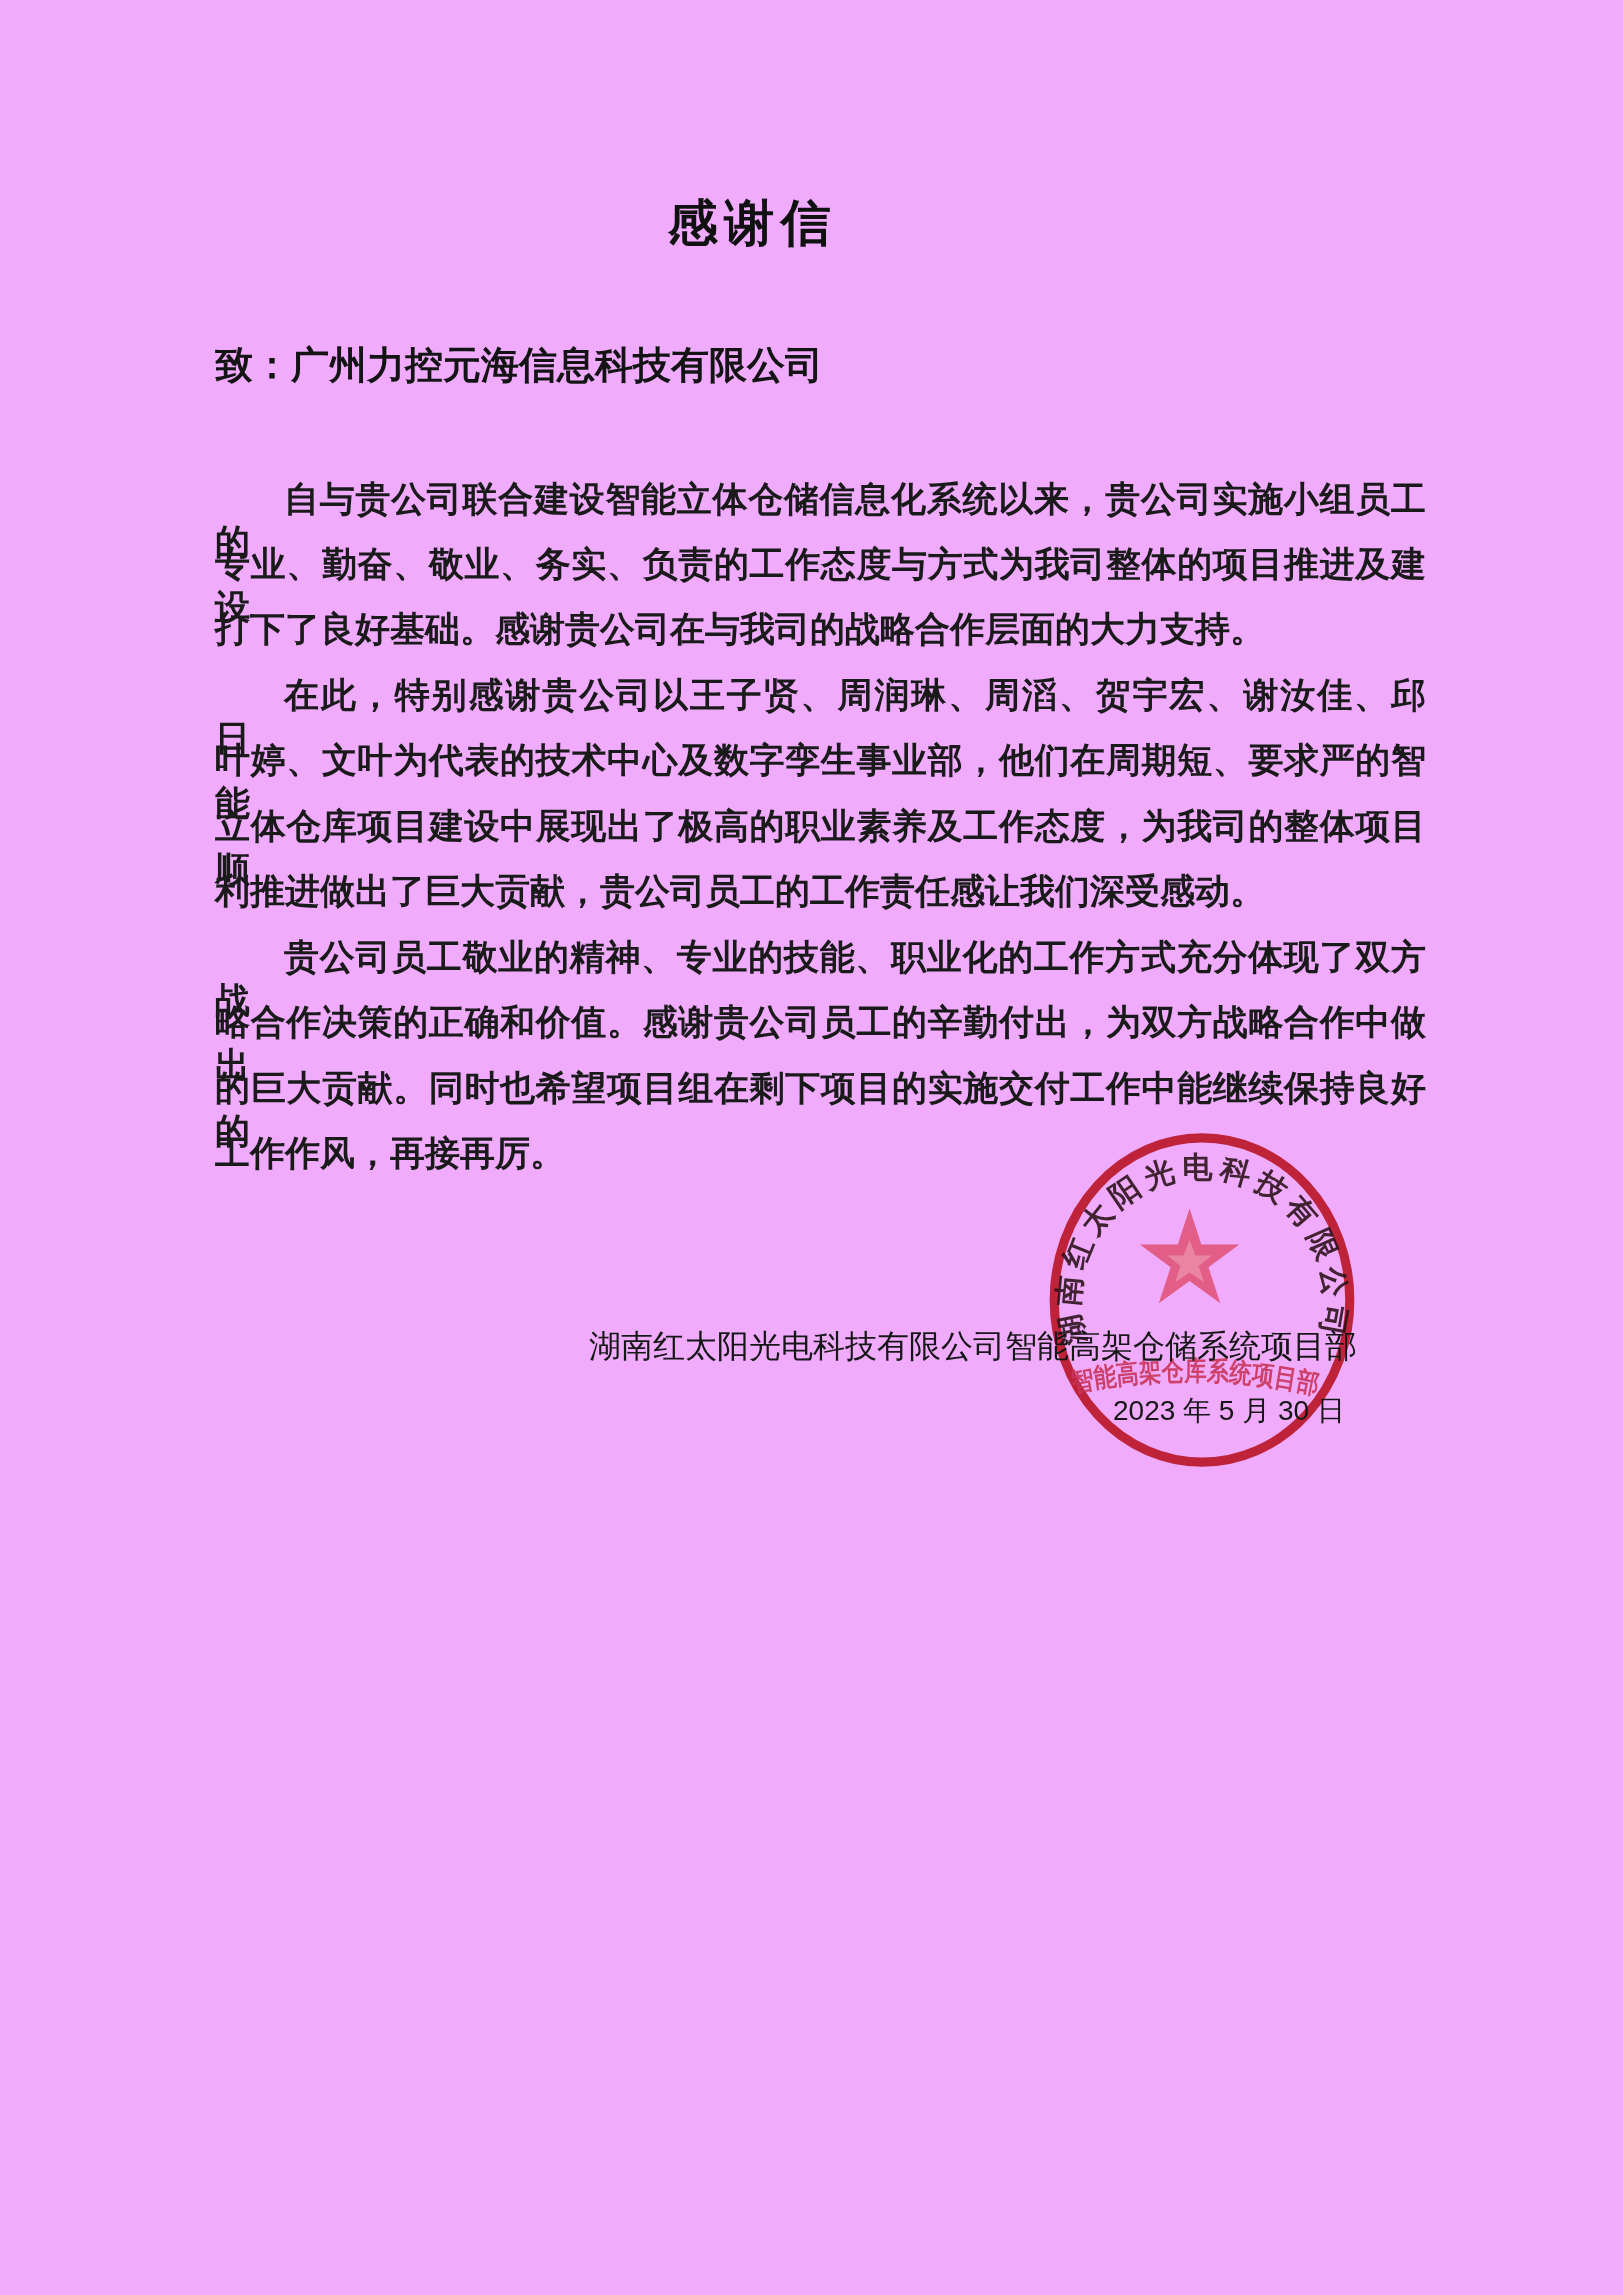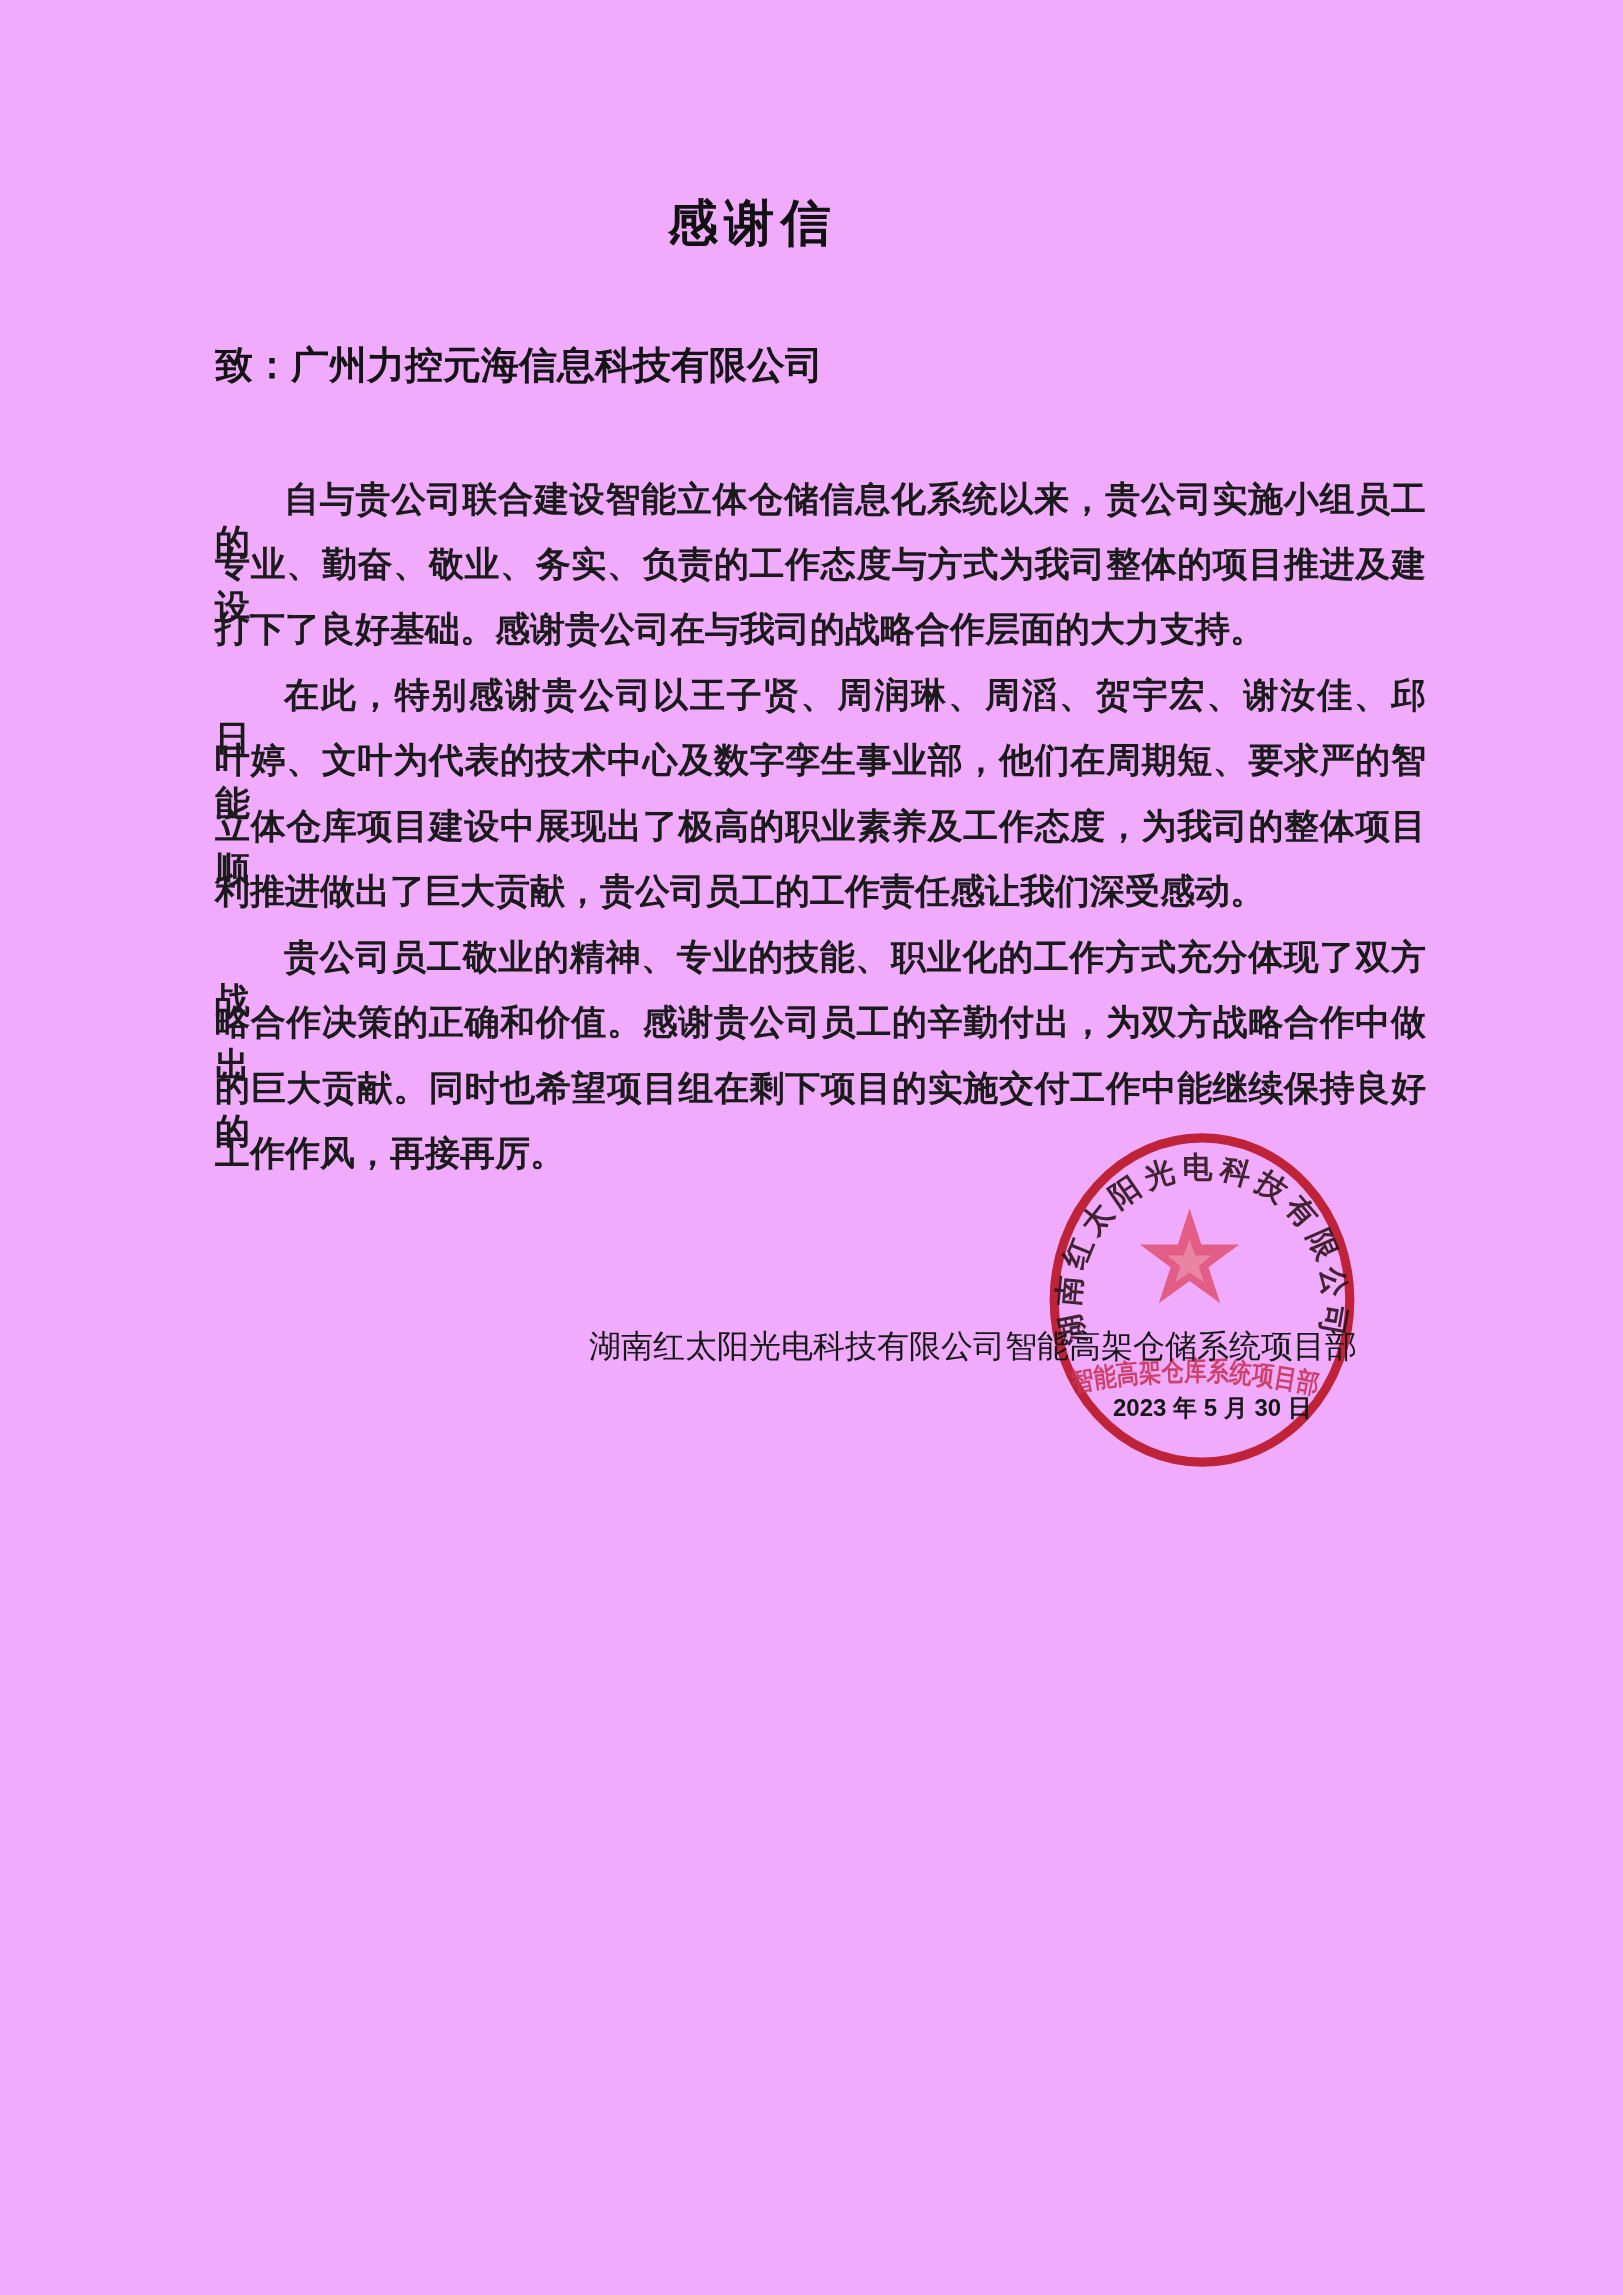--- a/index.html
+++ b/index.html
@@ -63,8 +63,8 @@
     position: absolute;
     top: 1392px;
     left: 1113px;
-    font-size: 24px;
-    font-weight: 700;
+    font-size: 28px;
+    font-weight: 400;
     color: #161616;
     z-index: 3;
     white-space: nowrap;

